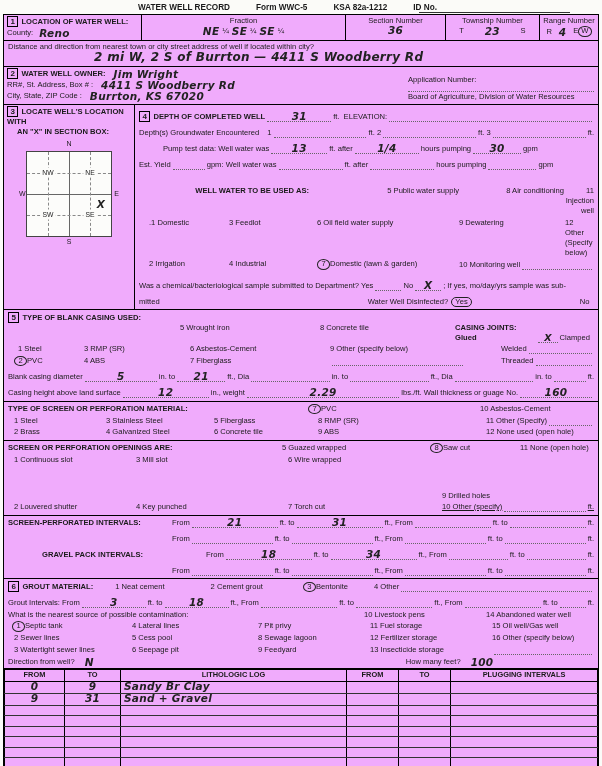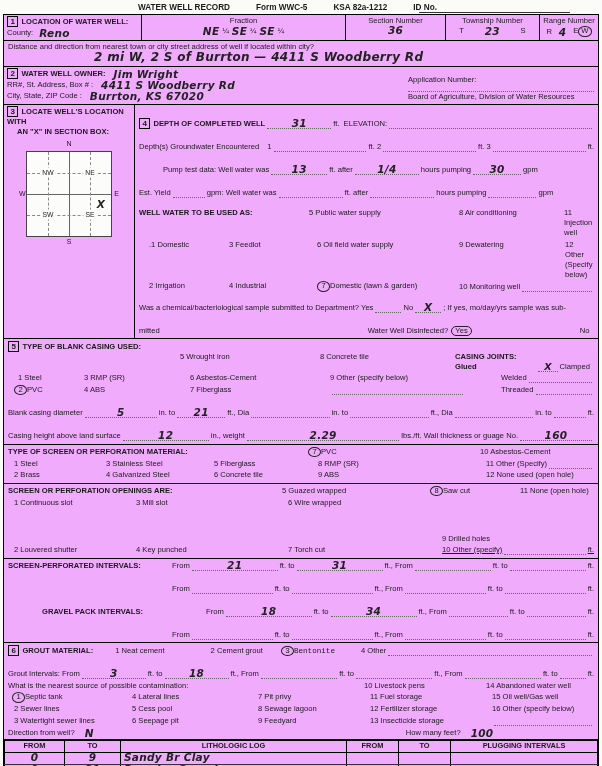--- a/index.html
+++ b/index.html
@@ -27,7 +27,7 @@
   .w48{width:48px}.w56{width:56px}.w64{width:64px}.w72{width:72px}.w86{width:86px}
   .circ{display:inline-block;border:1.3px solid #222;border-radius:50%;min-width:7px;padding:0 2px;text-align:center;line-height:8.5px;}
   .oval{display:inline-block;border:1.3px solid #222;border-radius:8px;padding:0 3px;line-height:8.5px;}
-  .line{display:flex;align-items:flex-end;padding:0 4px;margin-top:13px;white-space:nowrap;}
+  .line{display:flex;align-items:flex-end;padding:0 4px;margin-top:6px;white-space:nowrap;}
   .sep{border-top:1px solid #000;}
   
   .s1grid{display:flex;}

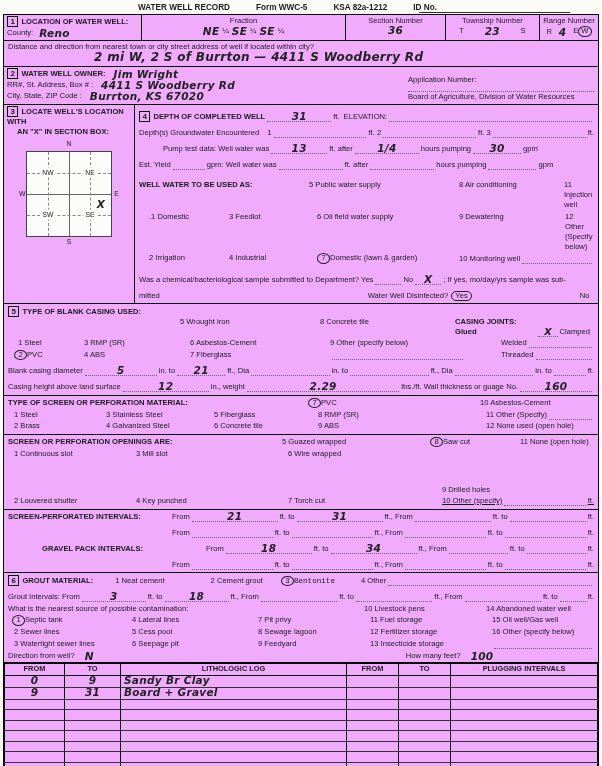--- a/index.html
+++ b/index.html
@@ -46,7 +46,7 @@
   .quadlab{position:absolute;transform:translate(-50%,-55%);background:#fcfcfa;padding:0 2px;font-size:6.8px;}
   .xmark{position:absolute;left:88%;top:62%;transform:translate(-50%,-50%);}
   
-  .g-use{display:grid;grid-template-columns:170px 150px 105px 1fr;padding:0 4px;margin-top:10px;}
+  .g-use{display:grid;grid-template-columns:170px 150px 105px 1fr;padding:0 4px;margin-top:16px;text-align:right;}
   .g-use2{display:grid;grid-template-columns:80px 88px 142px 106px 1fr;padding:0 4px 0 14px;margin-top:1.5px;}
   .g-cas{display:grid;grid-template-columns:172px 140px 135px 1fr;padding:0 4px;margin-top:1.5px;}
   .g-cas2{display:grid;grid-template-columns:66px 106px 140px 135px 1fr;padding:0 4px 0 14px;margin-top:1.5px;}

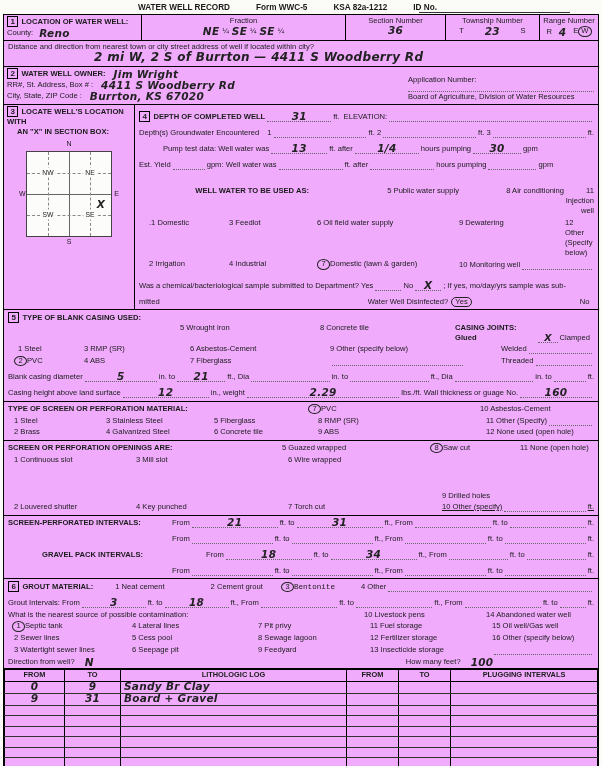--- a/index.html
+++ b/index.html
@@ -434,7 +434,7 @@
       <span><span class="secnum">6</span><b>GROUT MATERIAL:</b></span>
       <span style="margin-left:22px;">1  Neat cement</span>
       <span style="margin-left:46px;">2  Cement grout</span>
-      <span class="nowrap" style="margin-left:18px;font-family:Liberation Mono, monospace;"><span class="circ">3</span><span>Bentonite</span></span>
+      <span class="nowrap" style="margin-left:40px;"><span class="circ">3</span><span>Bentonite</span></span>
       <span style="margin-left:26px;">4  Other</span>
       <span class="bl fill"></span>
     </div>

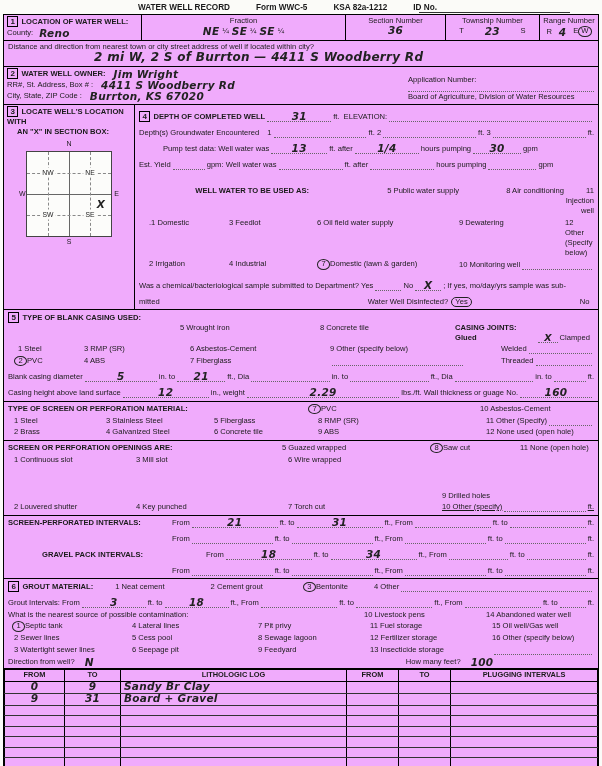--- a/index.html
+++ b/index.html
@@ -523,7 +523,7 @@
       <tr>
         <td class="num"><span class="hw">9</span></td>
         <td class="num"><span class="hw">31</span></td>
-        <td><span class="hw">Board + Gravel</span></td>
+        <td><span class="hw">Sand + Gravel</span></td>
         <td></td>
             <td></td>
             <td></td>

